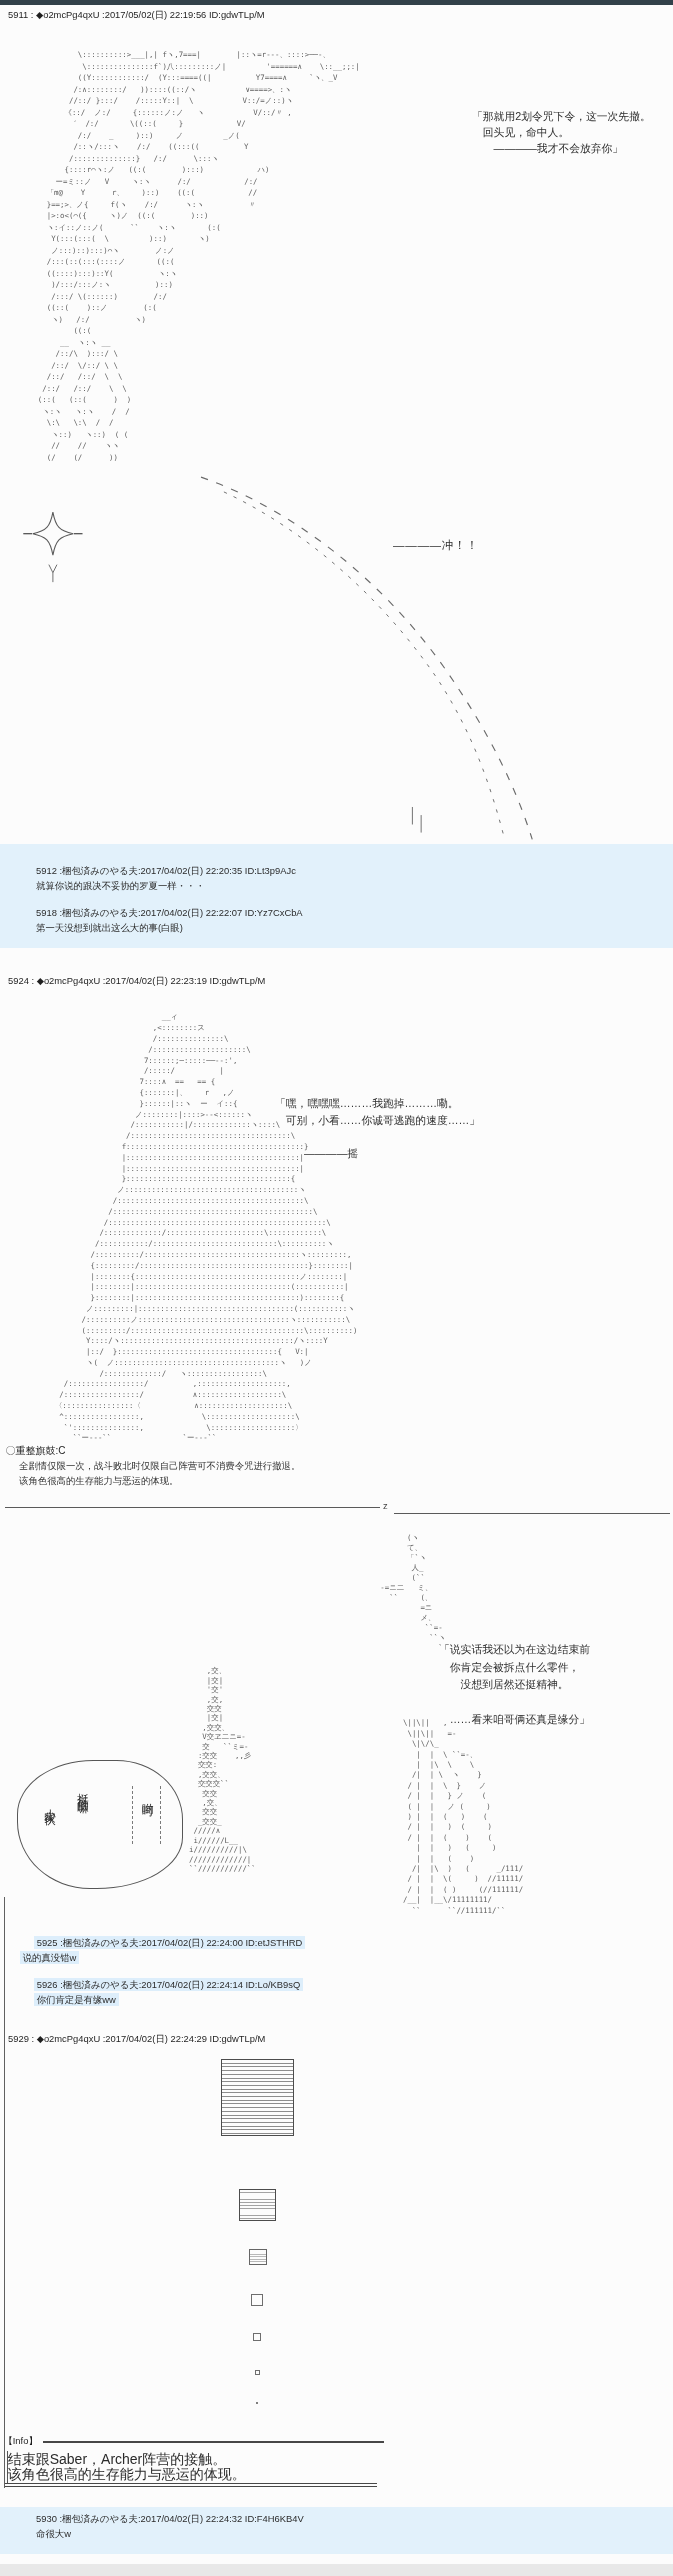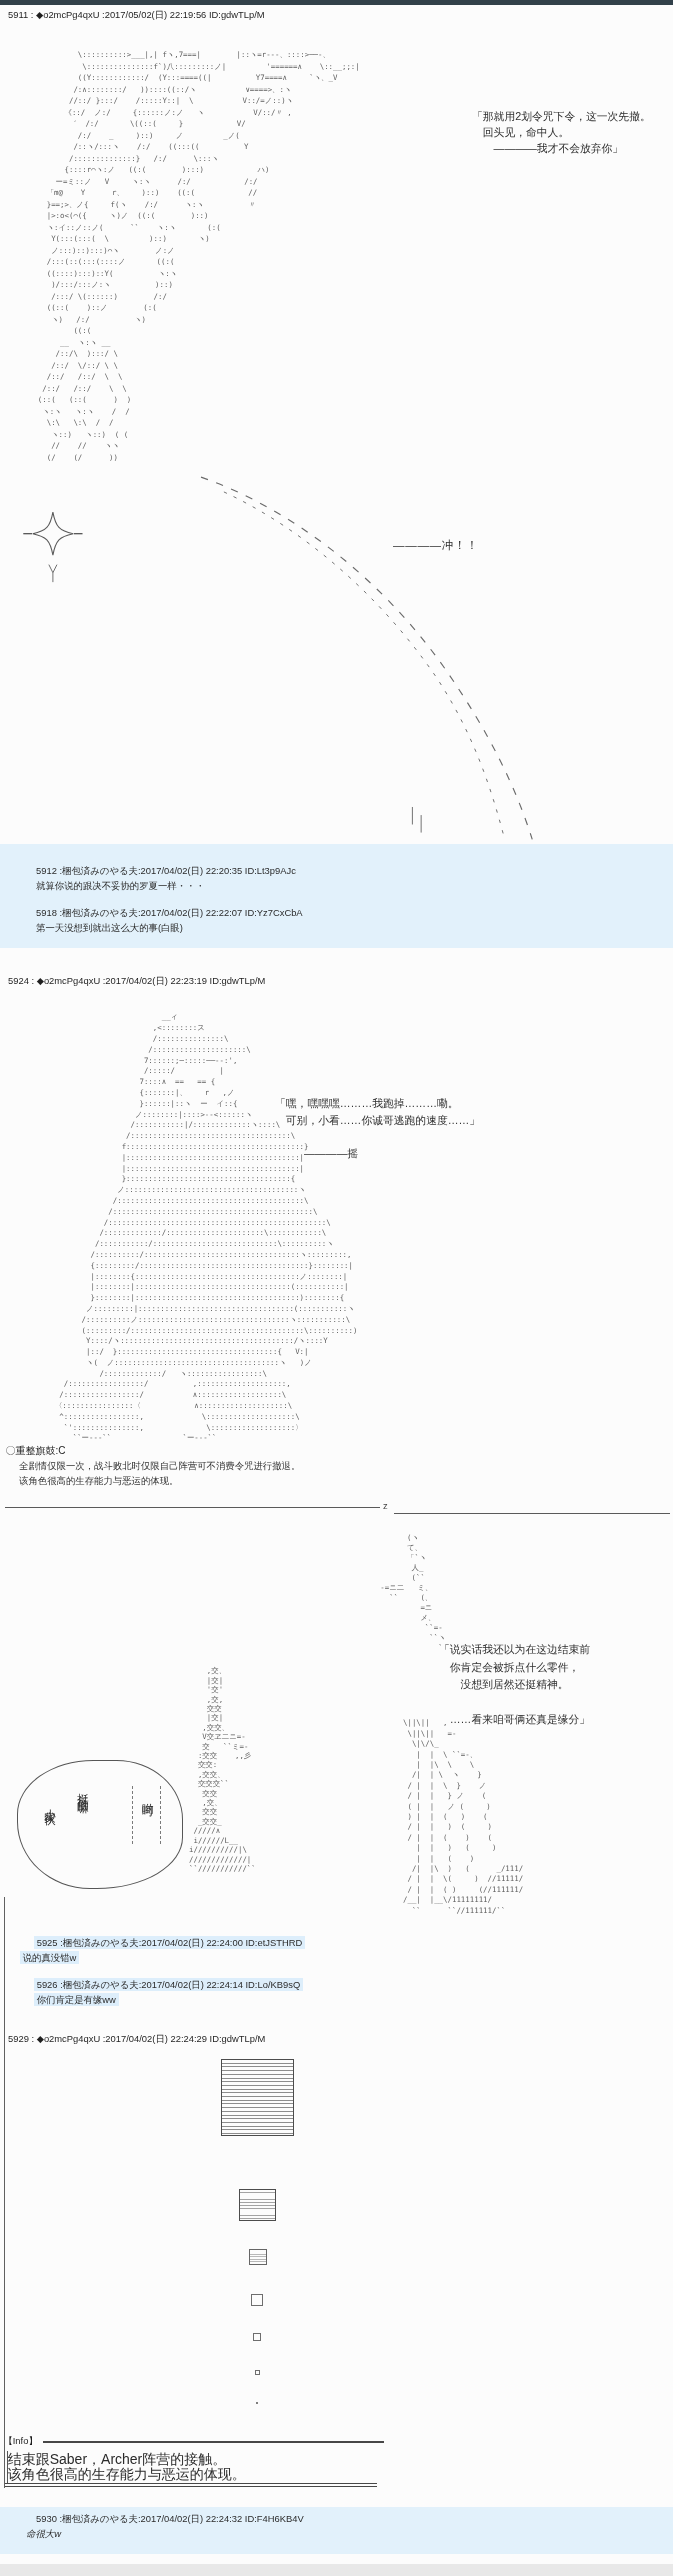--- a/index.html
+++ b/index.html
@@ -66,7 +66,7 @@
   #infoL1{top:2451px;} #infoL2{top:2466px;}
   #infoB1{left:5.4px;top:2483px;width:372px;height:1.3px;background:#474747;}
   #infoB2{left:5.4px;top:2486px;width:372px;height:1px;background:#474747;}
-  #c3h1{left:36px;top:2513px;} #c3b1{left:26px;top:2528px;font-style:italic;}
+  #c3h1{left:36px;top:2513px;} #c3b1{left:36px;top:2528px;}
   #footer{left:0;top:2564px;width:674px;height:12px;background:#e8e8e8;}
 </style>
 </head>

